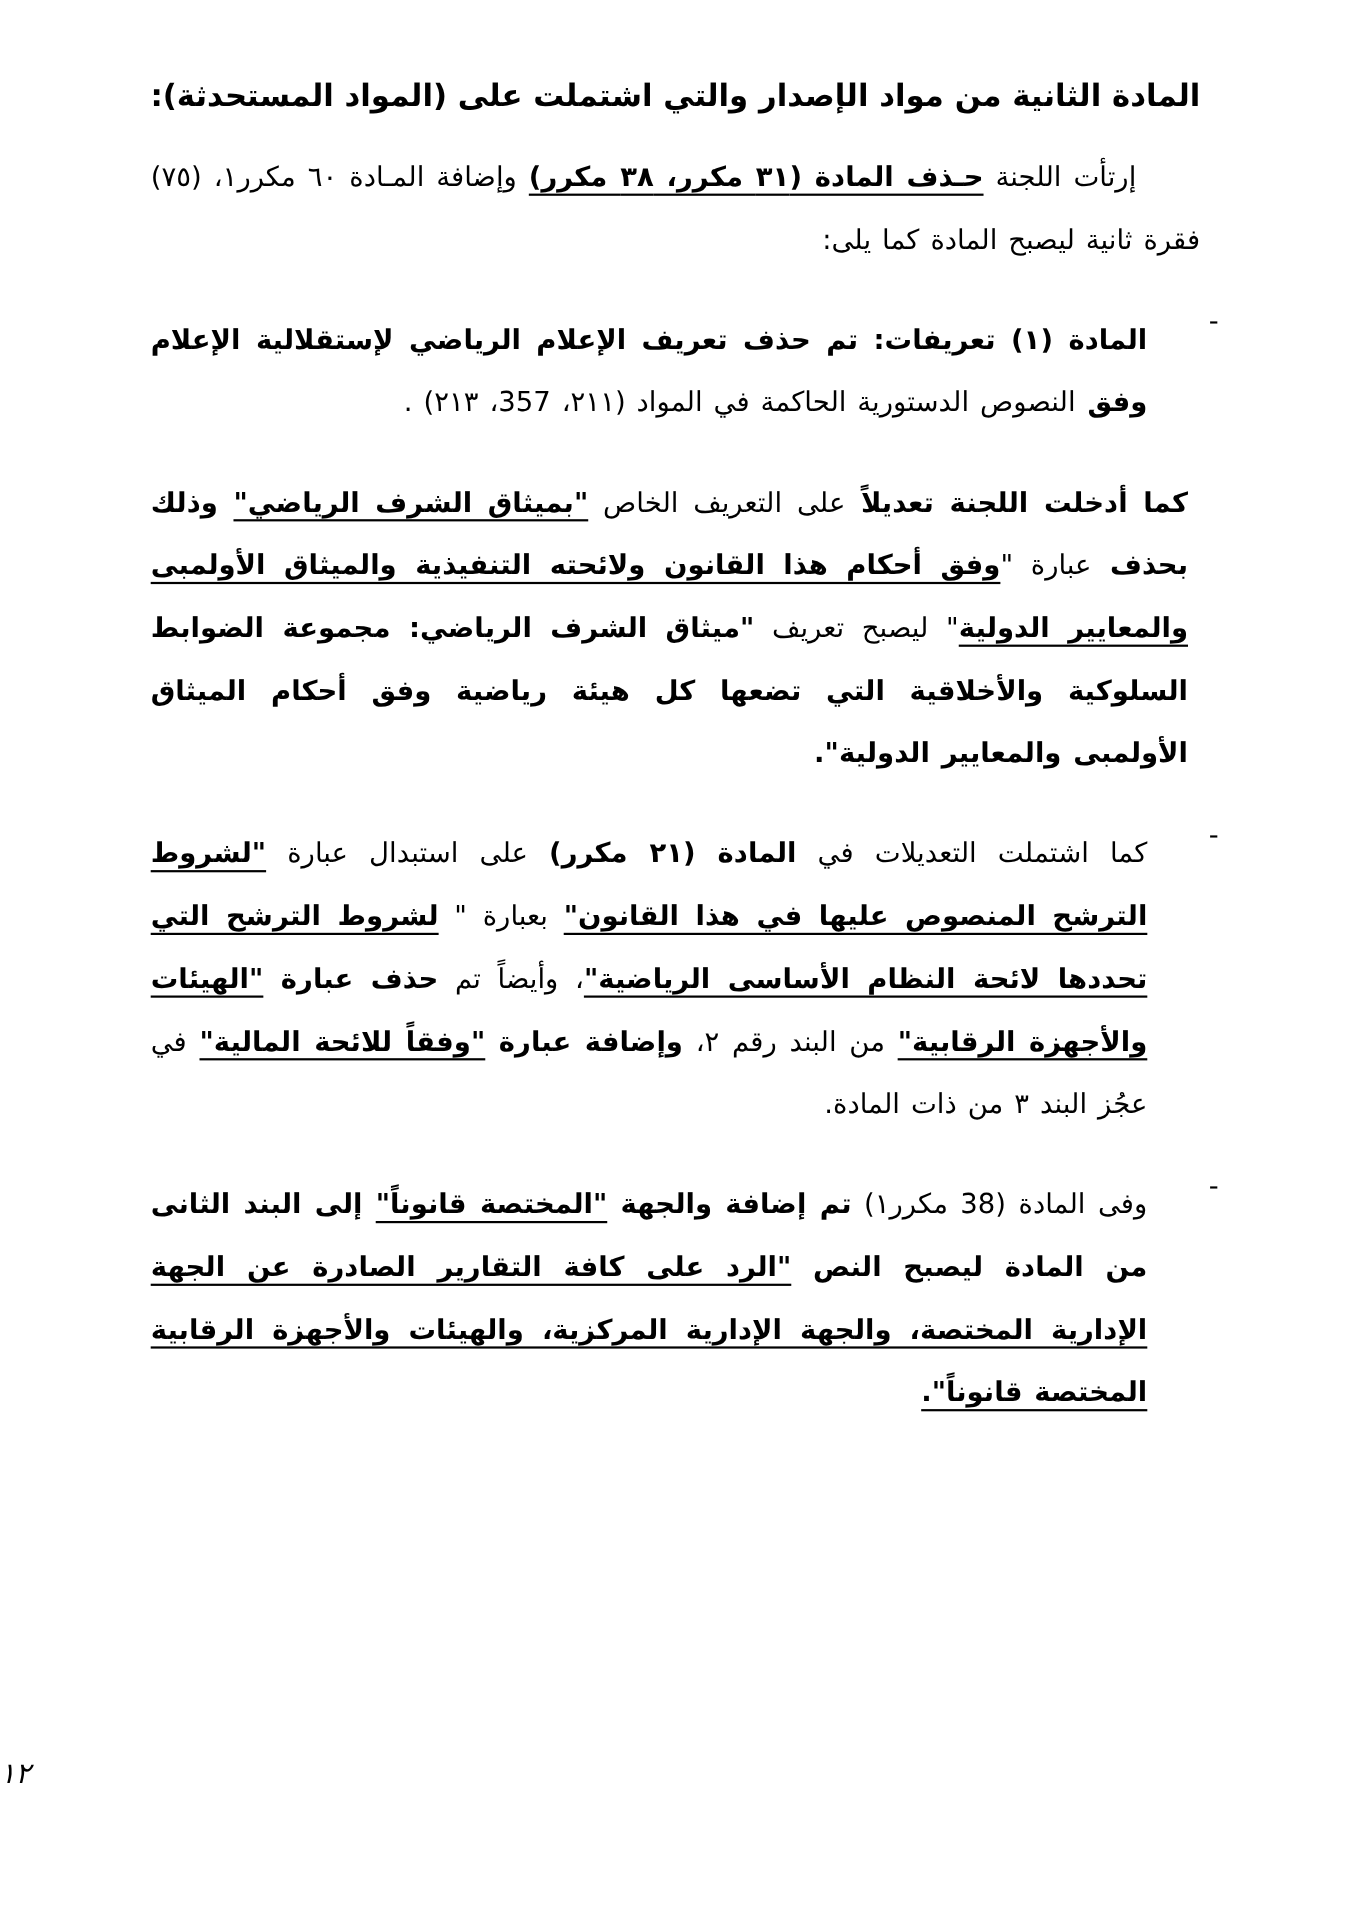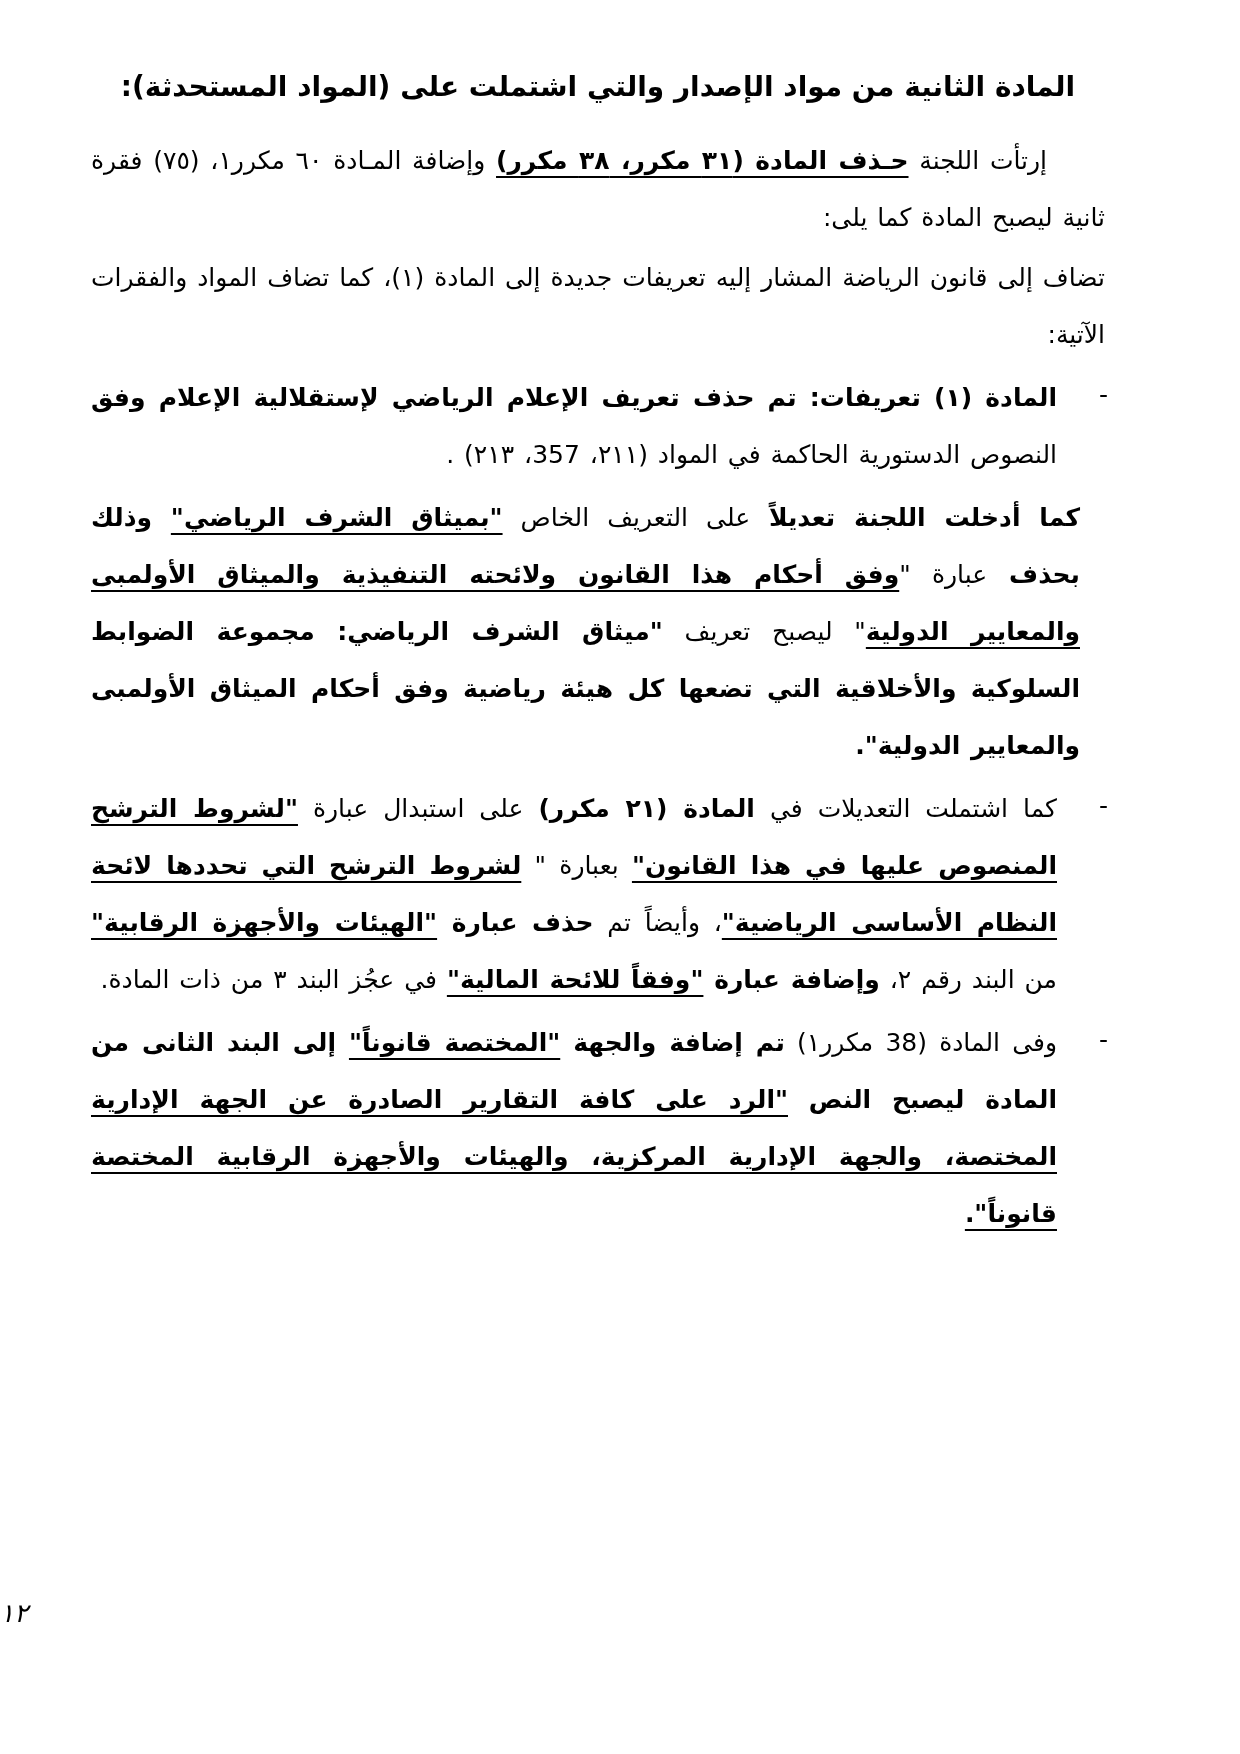--- a/index.html
+++ b/index.html
@@ -7,7 +7,7 @@
     width:1240px;height:1754px;background:#ffffff;color:#000;
     direction:rtl;font-family:"DejaVu Sans",sans-serif;
     position:relative;box-sizing:border-box;
-    padding:66px 132px 0 88px;margin:0 auto;
+    padding:66px 132px 0 120px;margin:0 auto;
   }
   .title{
     font-size:28px;font-weight:bold;text-align:center;

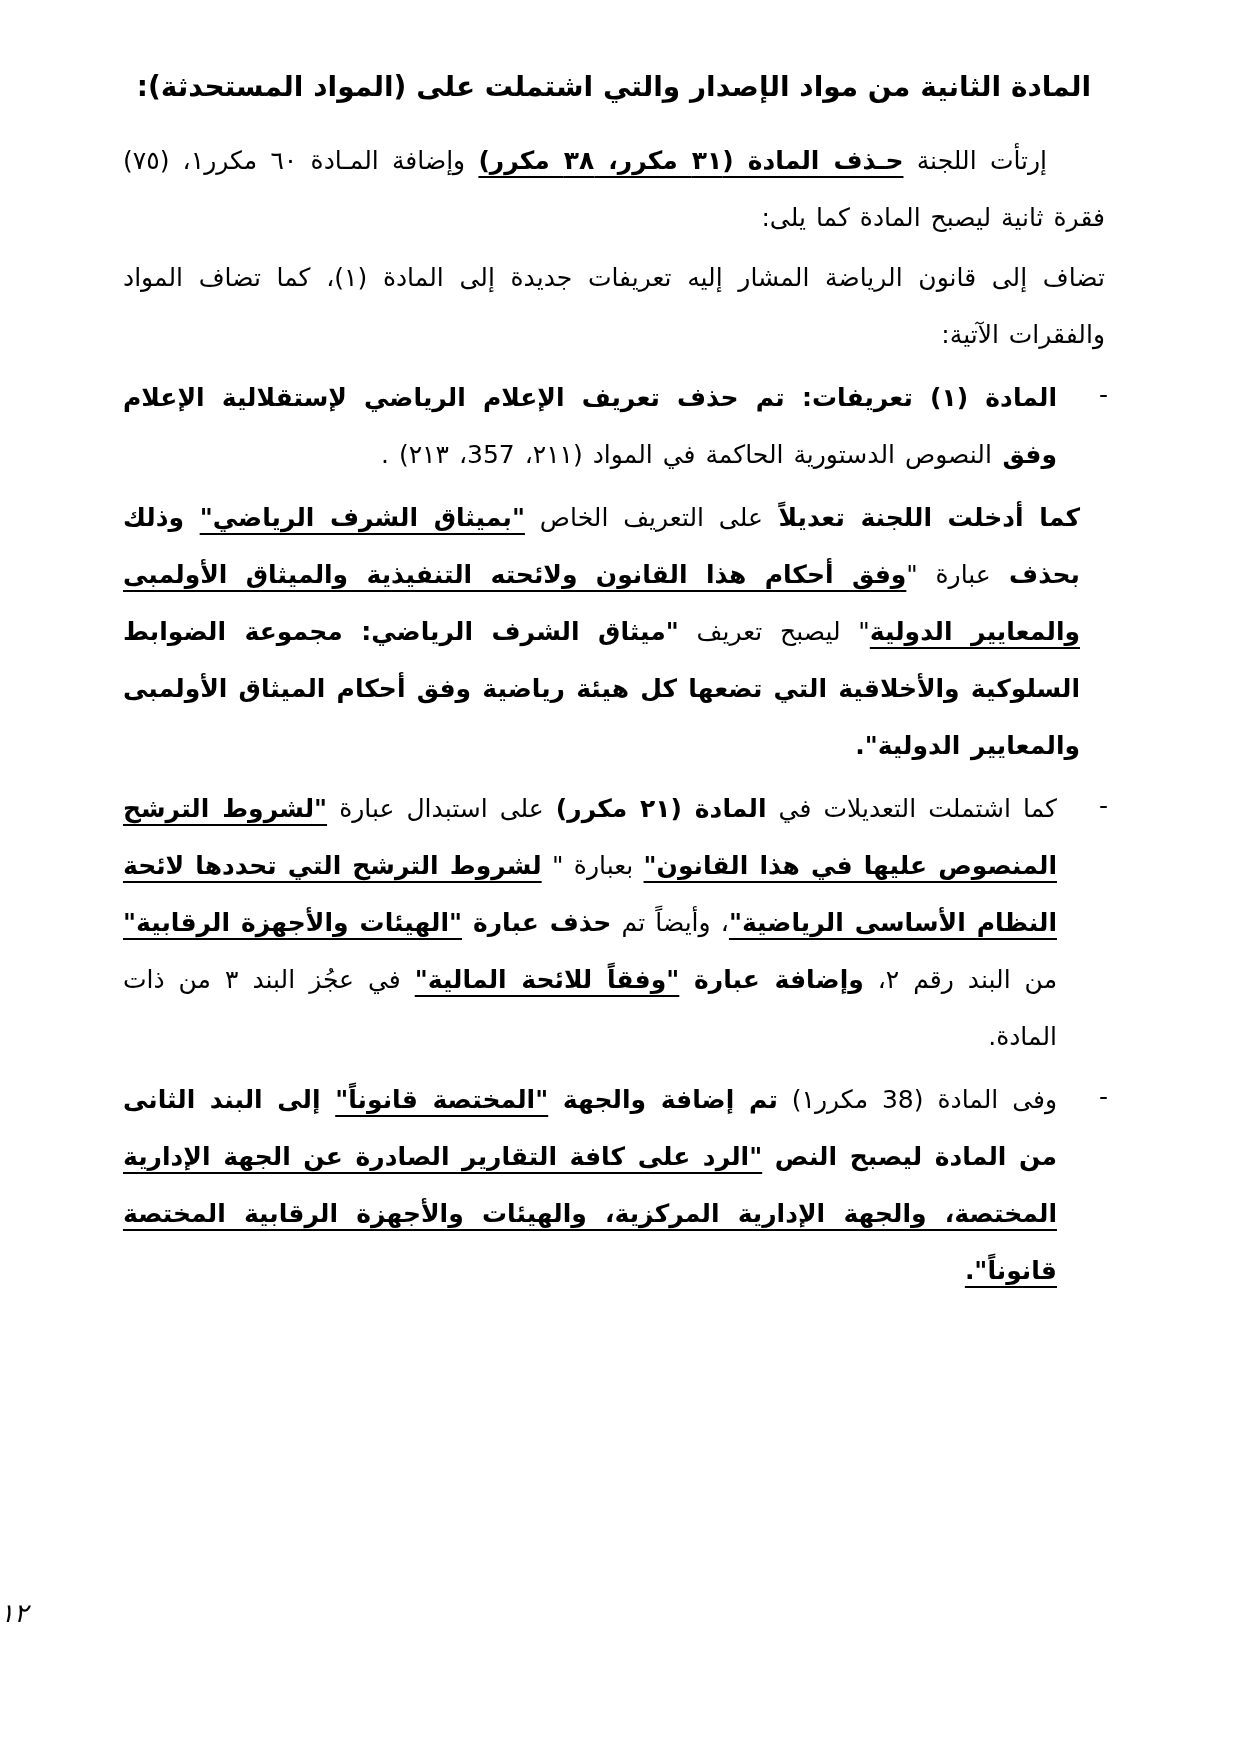--- a/index.html
+++ b/index.html
@@ -14,7 +14,7 @@
     margin:0 0 24px 0;line-height:1.5;letter-spacing:0.5px;
   }
   .para{
-    font-size:25px;line-height:57px;margin:3px;
+    font-size:25px;line-height:57px;margin:17px;
     text-align:justify;word-spacing:2px;
   }
   .indent-first{text-indent:58px;}

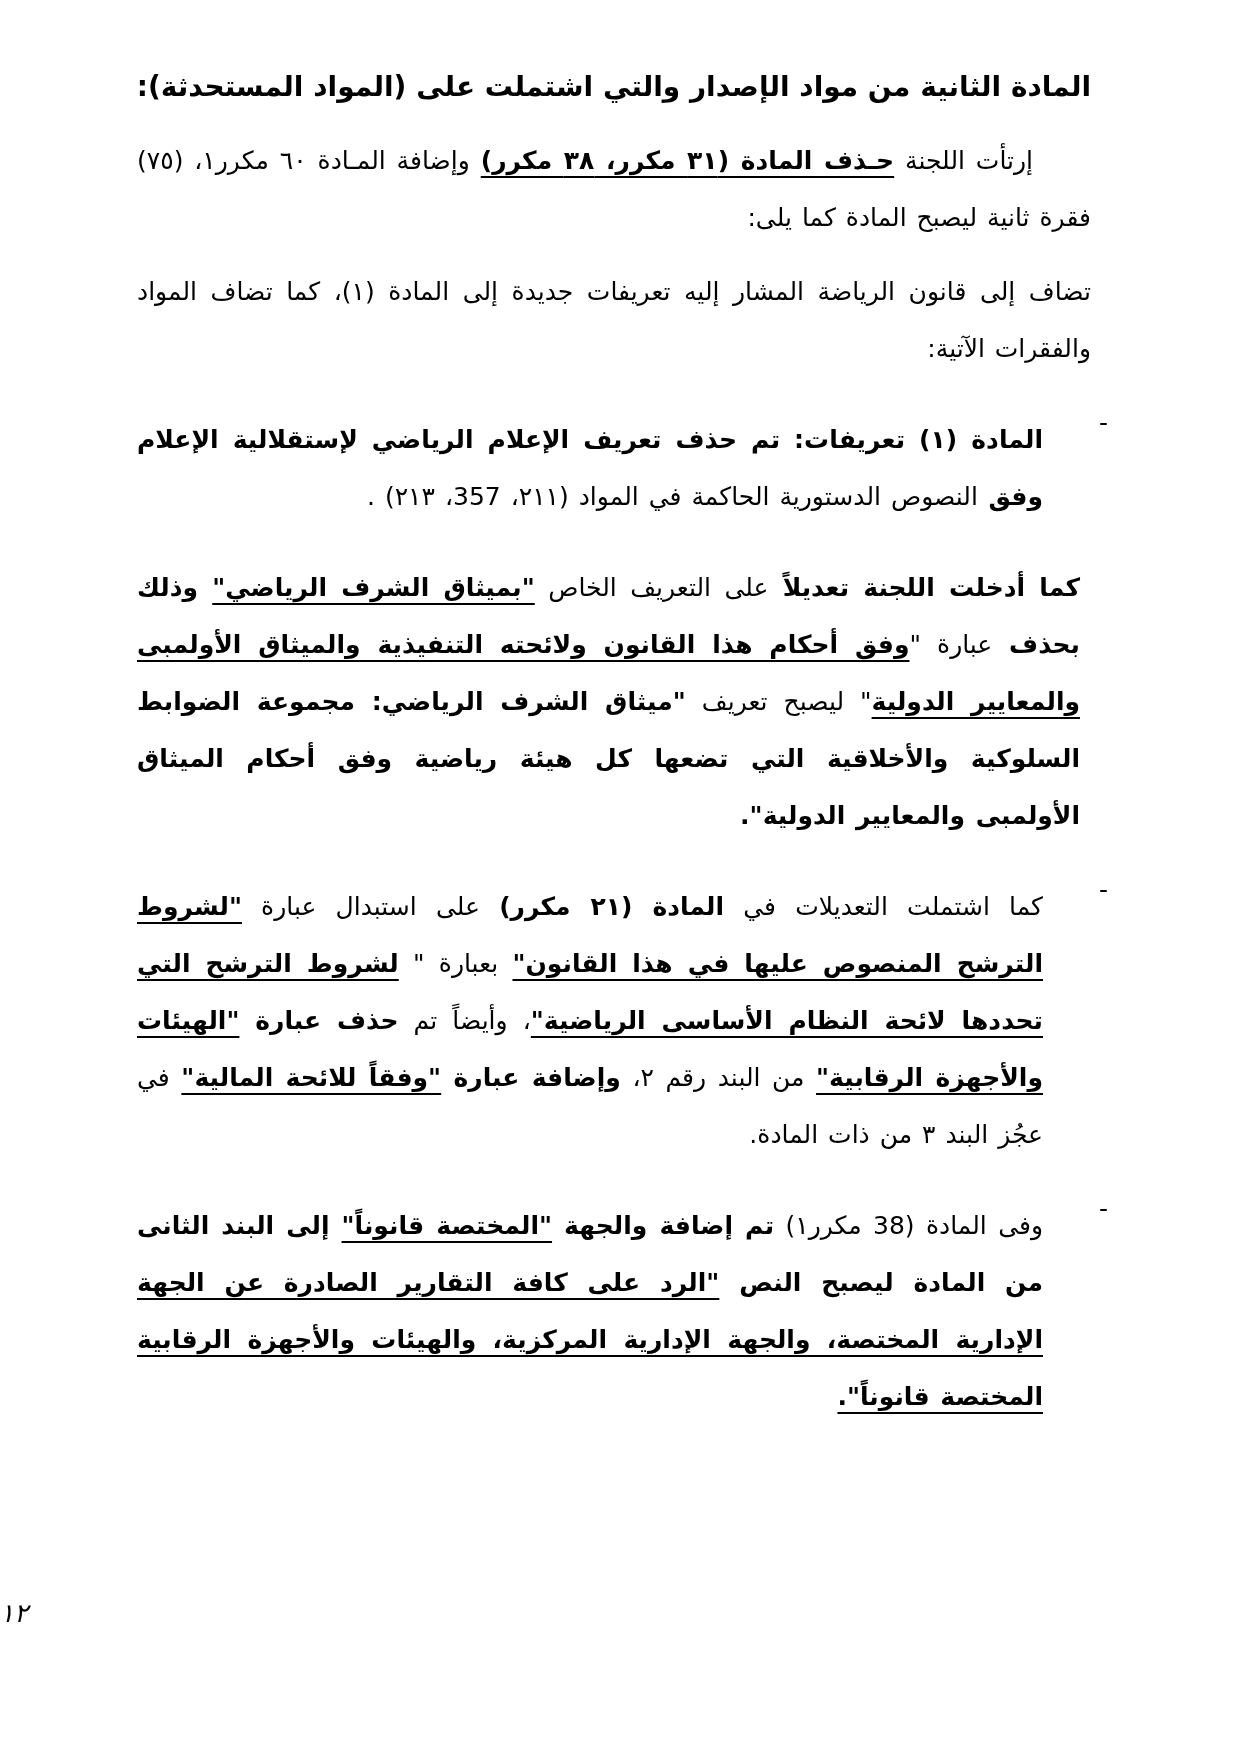--- a/index.html
+++ b/index.html
@@ -44,7 +44,6 @@
 
   <p class="para indent-first"><span>إرتأت اللجنة </span><span class="b u">حـذف المادة (٣١ مكرر، ٣٨ مكرر)</span><span> وإضافة المـادة ٦٠ مكرر١، (٧٥) فقرة ثانية ليصبح المادة كما يلى:</span></p>
 
-  <p class="para"><span>تضاف إلى قانون الرياضة المشار إليه تعريفات جديدة إلى المادة (١)، كما تضاف المواد والفقرات الآتية:</span></p>
 
 
 

